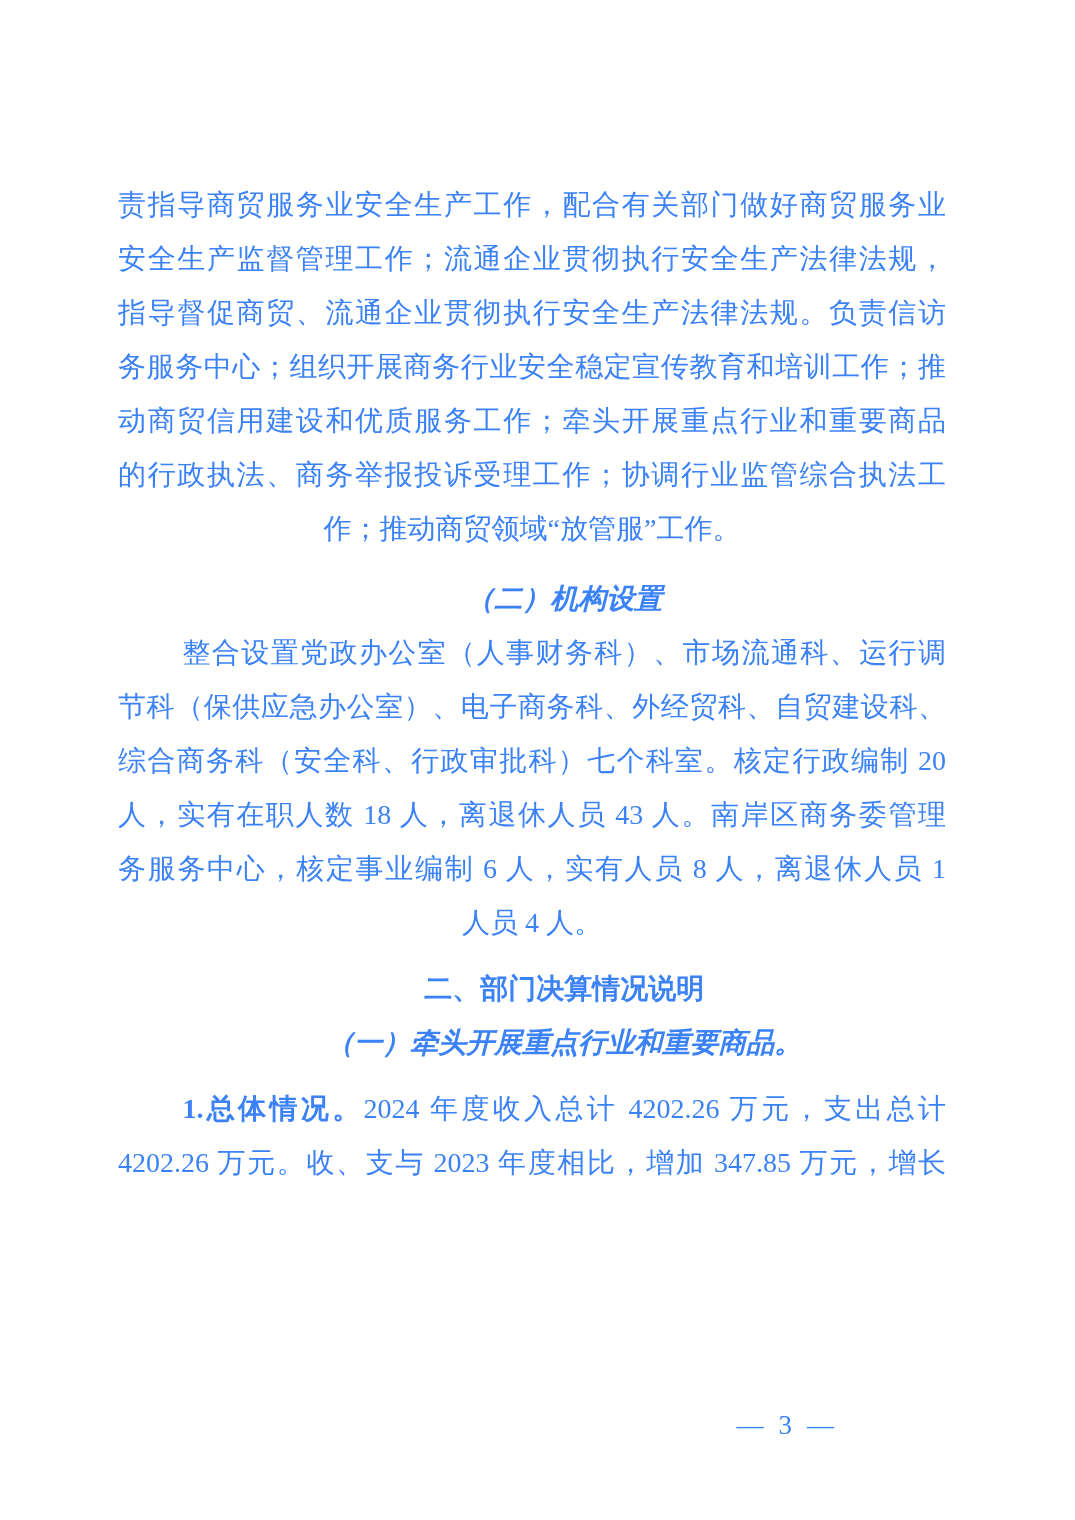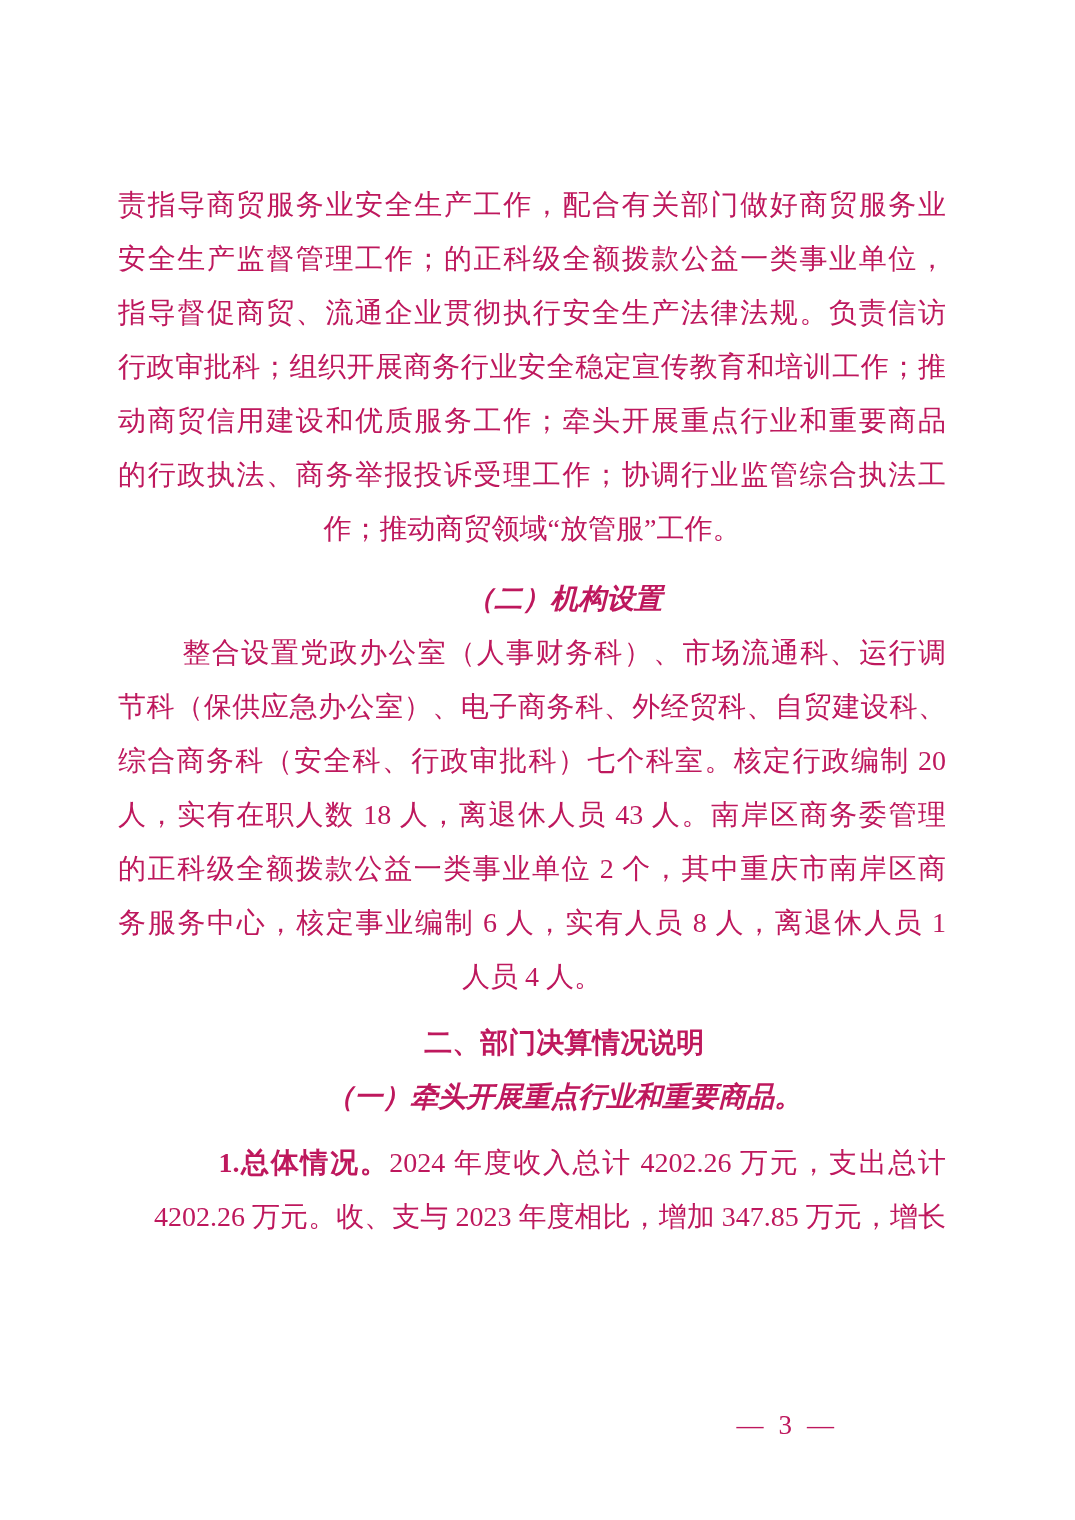--- a/index.html
+++ b/index.html
@@ -8,7 +8,7 @@
     width: 965px;
     height: 1520px;
     background: #ffffff;
-    color: #be185d;
+    color: #3b82f6;
     font-family: "Liberation Serif", "DejaVu Serif", serif;
     overflow: hidden;
   }

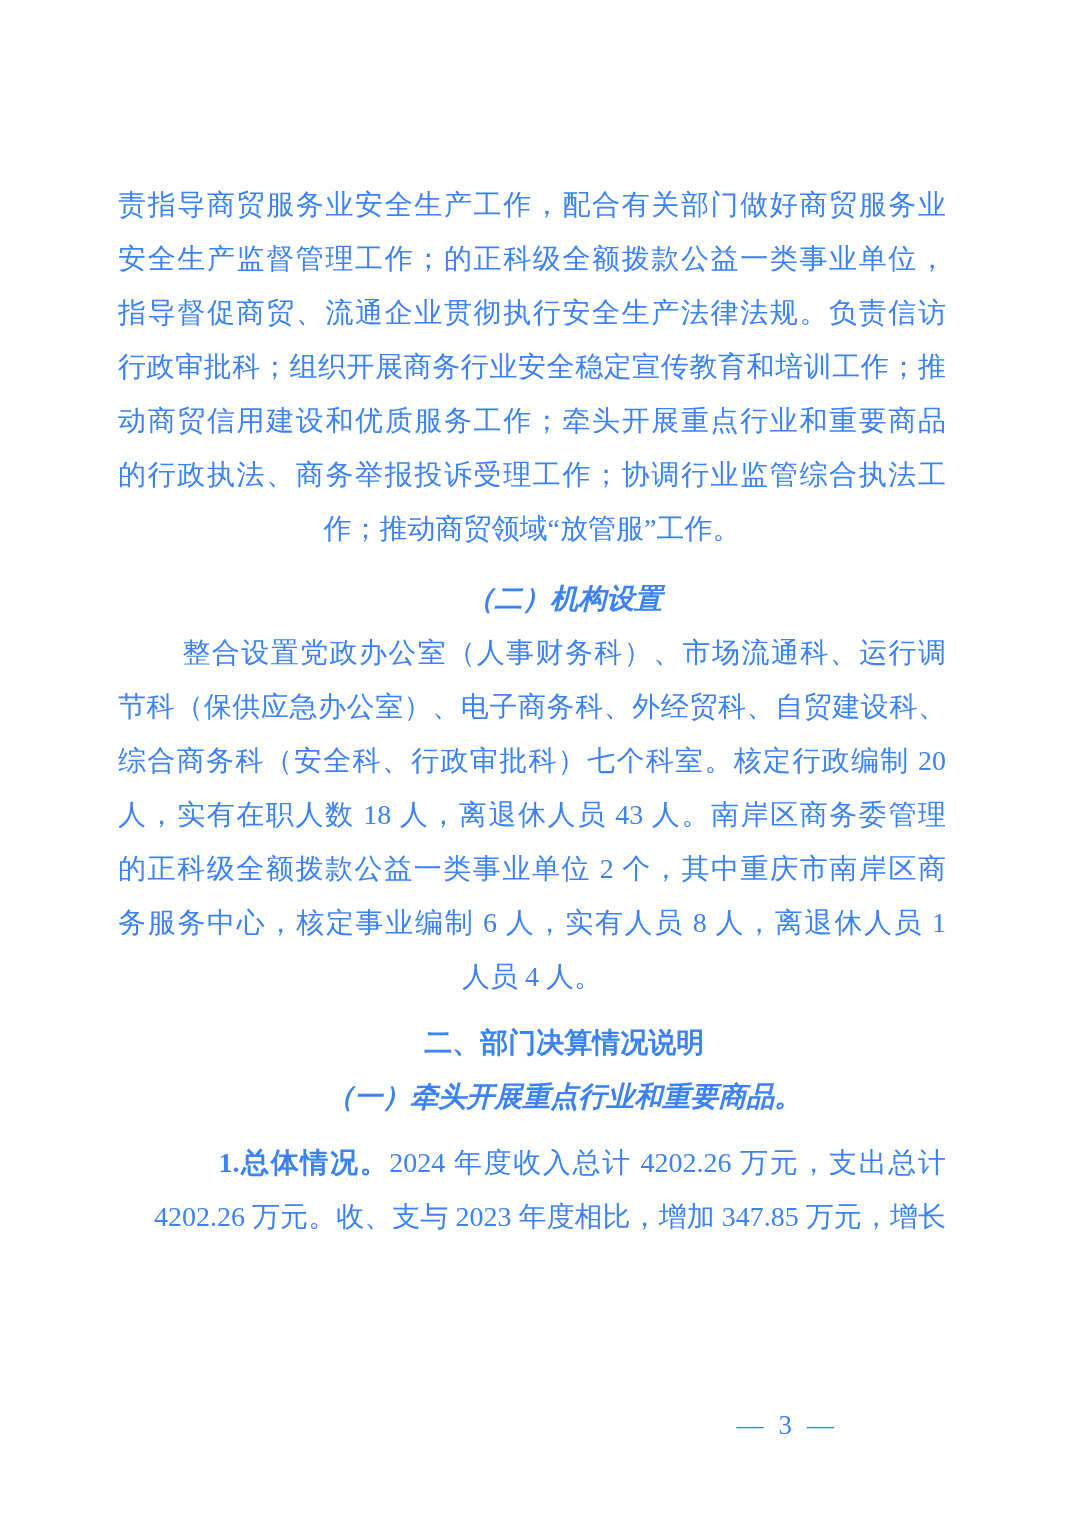--- a/index.html
+++ b/index.html
@@ -58,7 +58,7 @@
 
     <div class="para">
         <div class="line fill">责指导商贸服务业安全生产工作，配合有关部门做好商贸服务业</div>
-        <div class="line fill">安全生产监督管理工作；的正科级全额拨款公益一类事业单位，</div>
+        <div class="line fill">安全生产监督管理工作；流通企业贯彻执行安全生产法律法规，</div>
         <div class="line fill">指导督促商贸、流通企业贯彻执行安全生产法律法规。负责信访</div>
         <div class="line fill">行政审批科；组织开展商务行业安全稳定宣传教育和培训工作；推</div>
         <div class="line fill">动商贸信用建设和优质服务工作；牵头开展重点行业和重要商品</div>

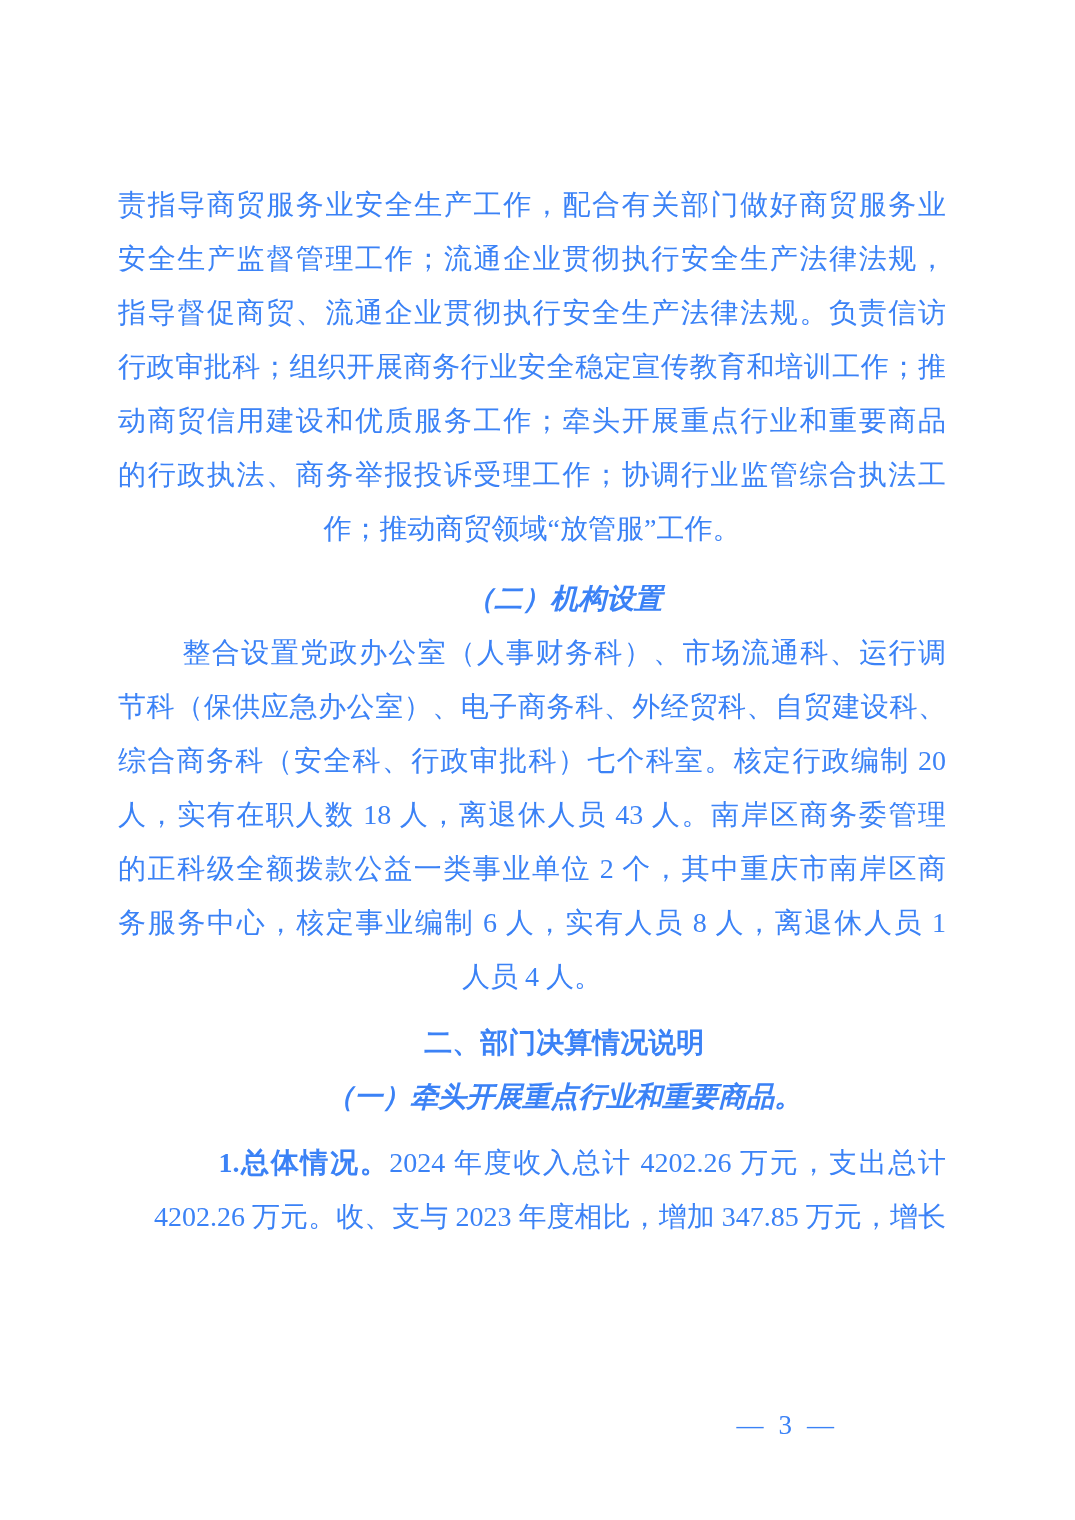--- a/index.html
+++ b/index.html
@@ -60,7 +60,7 @@
         <div class="line fill">责指导商贸服务业安全生产工作，配合有关部门做好商贸服务业</div>
         <div class="line fill">安全生产监督管理工作；流通企业贯彻执行安全生产法律法规，</div>
         <div class="line fill">指导督促商贸、流通企业贯彻执行安全生产法律法规。负责信访</div>
-        <div class="line fill">行政审批科；组织开展商务行业安全稳定宣传教育和培训工作；推</div>
+        <div class="line fill">务服务中心；组织开展商务行业安全稳定宣传教育和培训工作；推</div>
         <div class="line fill">动商贸信用建设和优质服务工作；牵头开展重点行业和重要商品</div>
         <div class="line fill">的行政执法、商务举报投诉受理工作；协调行业监管综合执法工</div>
         <div class="line">作；推动商贸领域“放管服”工作。</div>

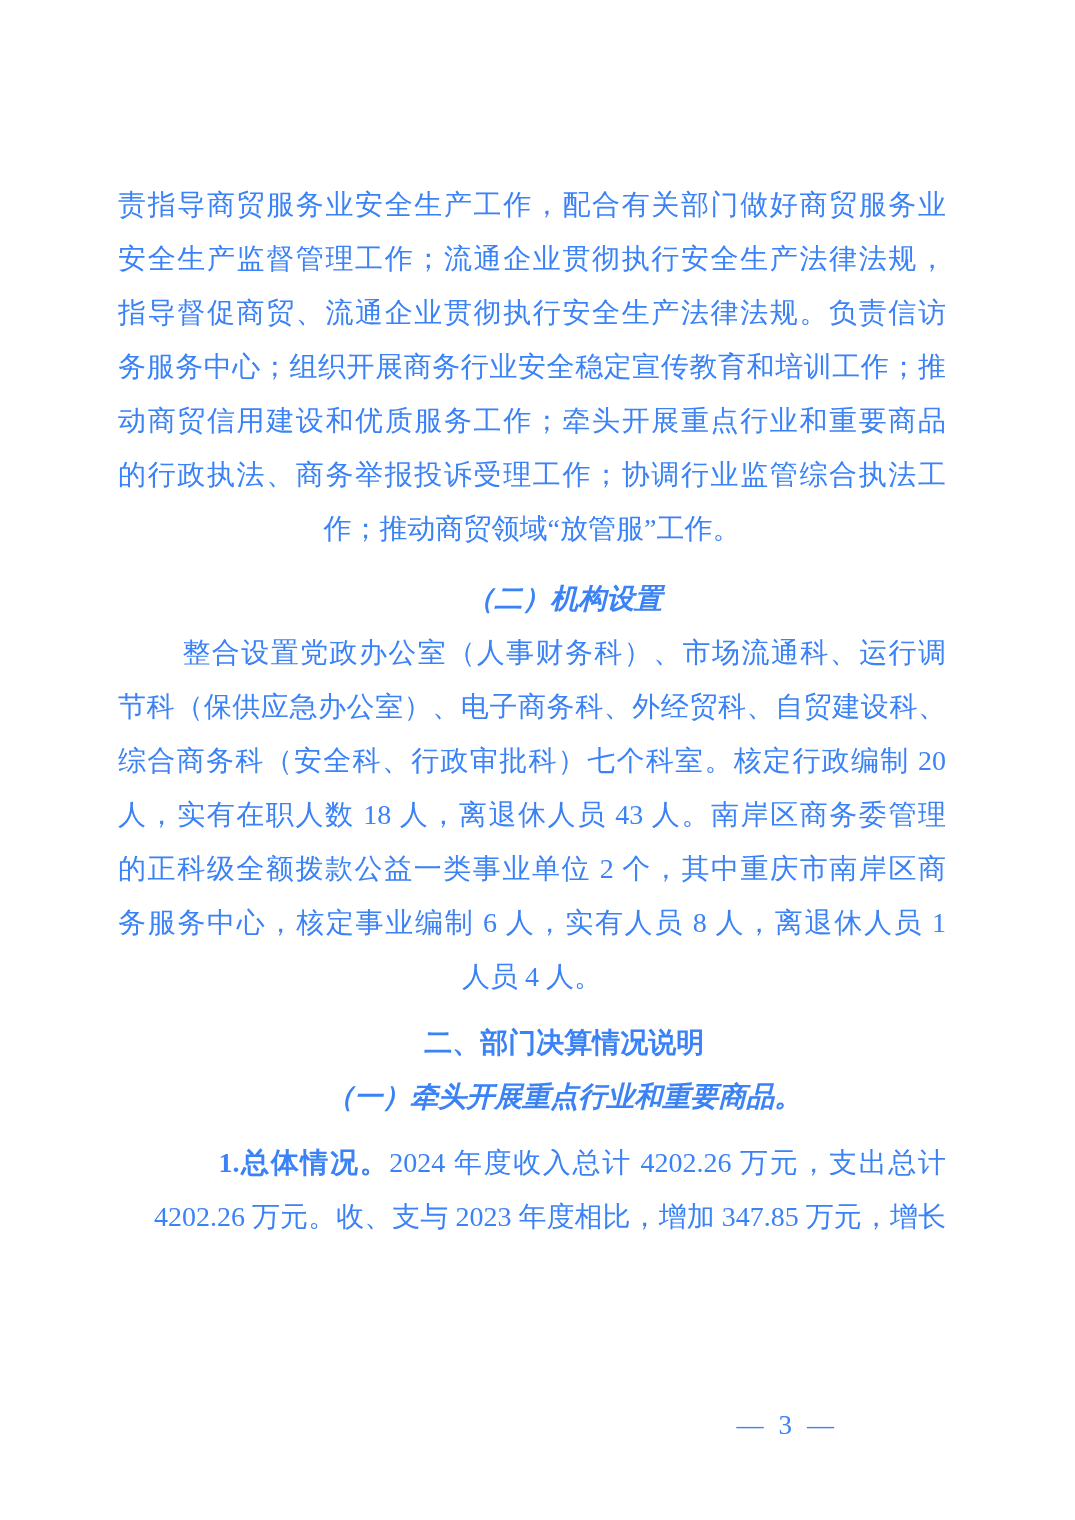--- a/index.html
+++ b/index.html
@@ -73,7 +73,6 @@
         <div class="line fill">节科（保供应急办公室）、电子商务科、外经贸科、自贸建设科、</div>
         <div class="line fill">综合商务科（安全科、行政审批科）七个科室。核定行政编制 20</div>
         <div class="line fill">人，实有在职人数 18 人，离退休人员 43 人。南岸区商务委管理</div>
-        <div class="line fill">的正科级全额拨款公益一类事业单位 2 个，其中重庆市南岸区商</div>
         <div class="line fill">务服务中心，核定事业编制 6 人，实有人员 8 人，离退休人员 1</div>
         <div class="line">人员 4 人。</div>
       </div>

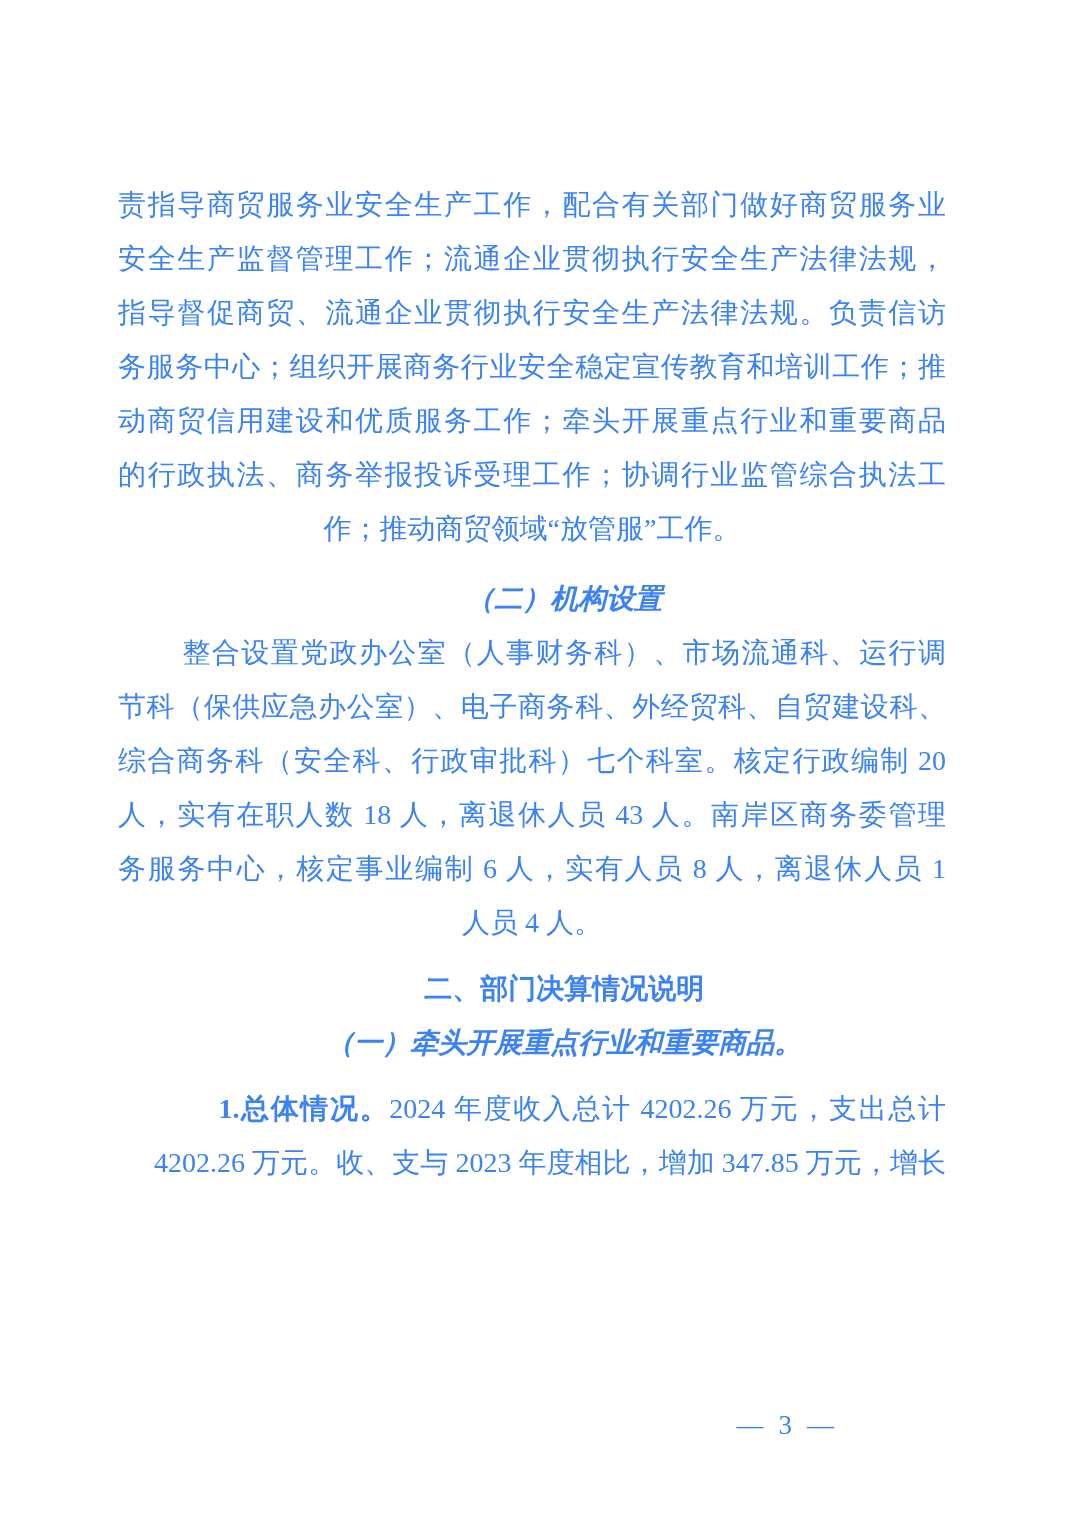--- a/index.html
+++ b/index.html
@@ -37,7 +37,7 @@
   }
   .heading-a { margin-top: 16px; }
   .heading-b { margin-top: 12px; }
-  .overview { margin-top: 12px; margin-left: 36px; }
+  .overview { margin-top: 12px; }
   .lead-bold { font-weight: 700; }
   .footer {
     position: absolute;

